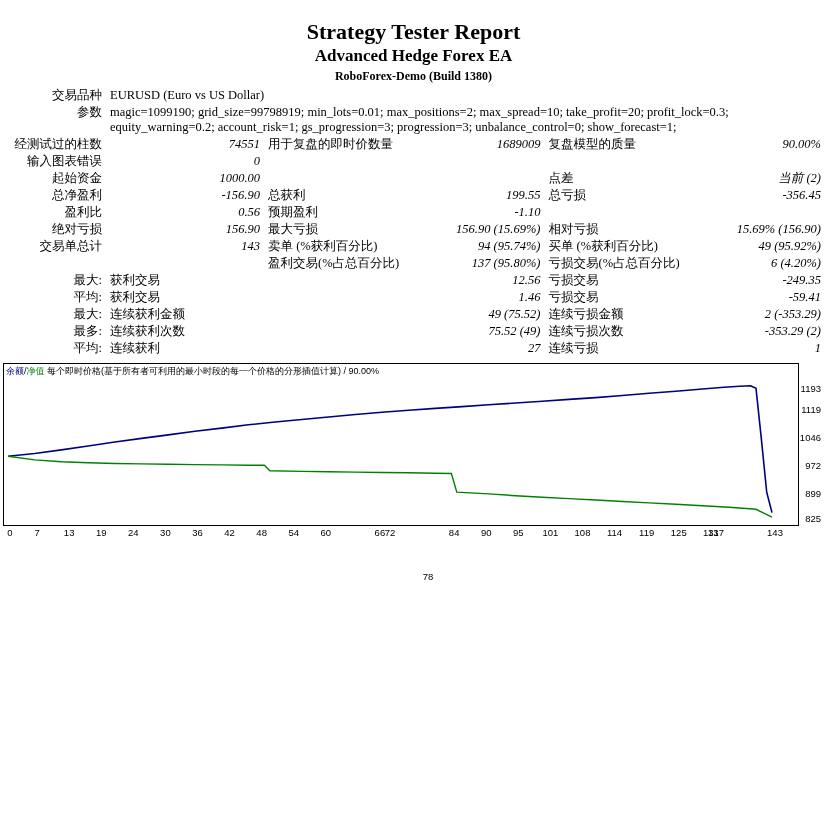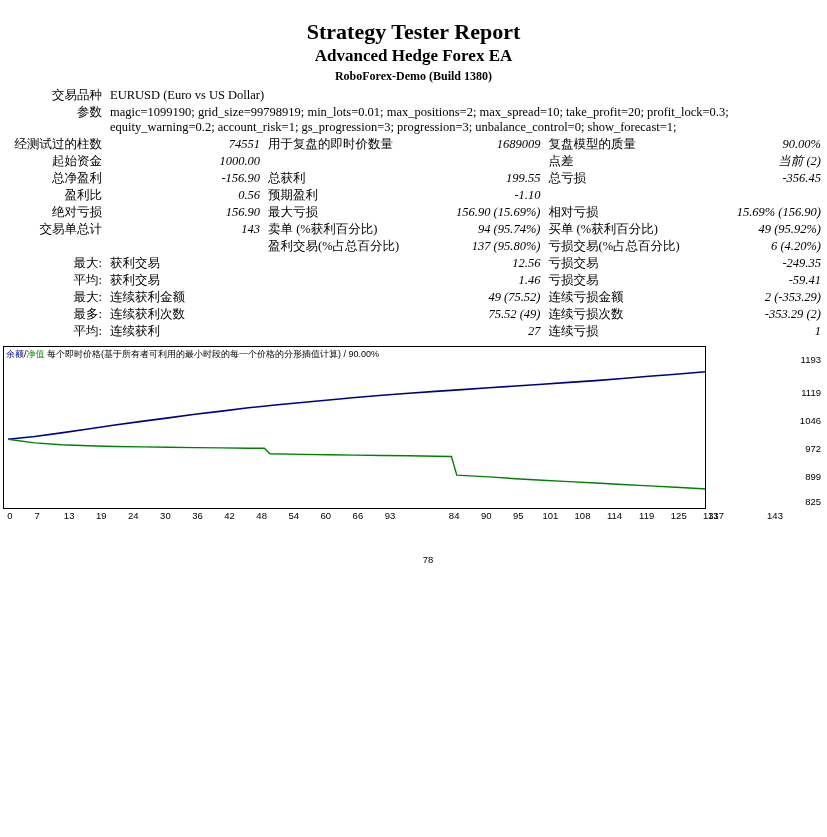--- a/index.html
+++ b/index.html
@@ -166,6 +166,14 @@
       <td class="num">1689009</td>
       <td class="rlbl">复盘模型的质量</td>
       <td class="num">90.00%</td>
+    </tr>
+    <tr>
+      <td class="lbl">输入图表错误</td>
+      <td class="num w-mid">0</td>
+      <td class="rlbl"></td>
+      <td class="num"></td>
+      <td class="rlbl"></td>
+      <td class="num"></td>
     </tr>
     <tr>
       <td class="lbl">起始资金</td>

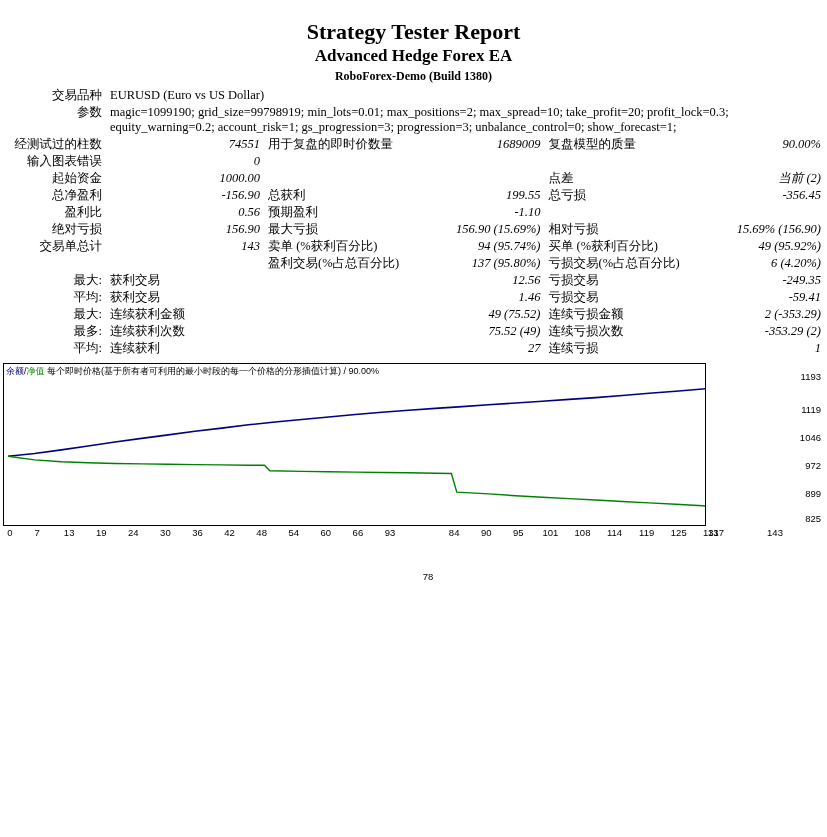--- a/index.html
+++ b/index.html
@@ -82,7 +82,7 @@
   }
   .chart-box {
     position: relative;
-    width: 703px;
+    width: 796px;
     height: 163px;
     border: 1px solid #000000;
     background: #ffffff;

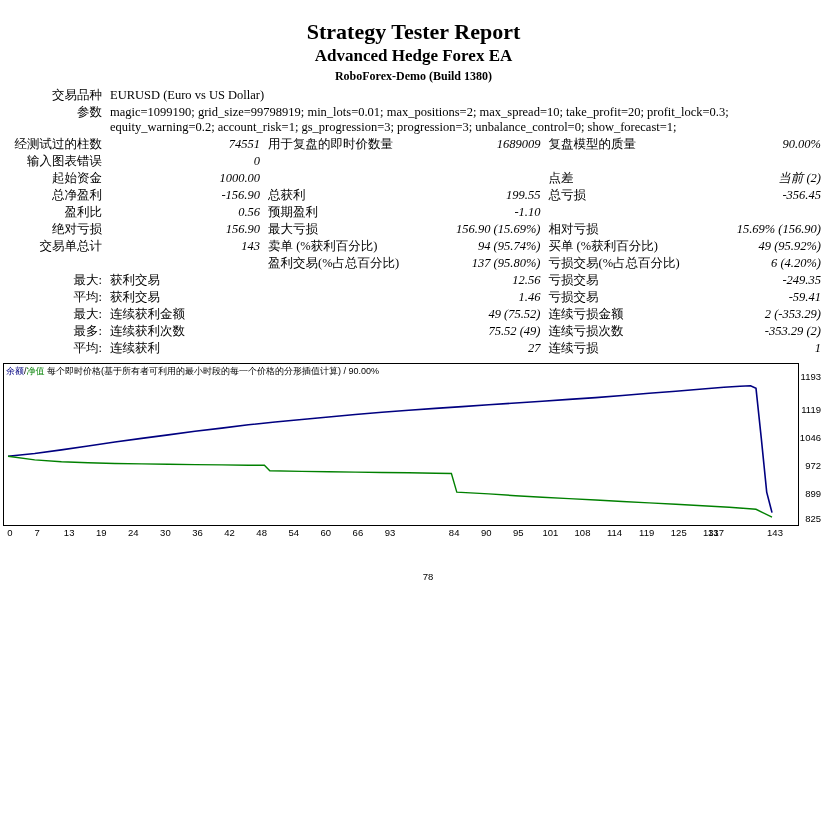--- a/index.html
+++ b/index.html
@@ -278,7 +278,7 @@
       </svg>
     </div>
     <div class="yaxis">
-      <div class="ytick" style="top:8px">1193</div>
+      <div class="ytick" style="top:20px">1193</div>
       <div class="ytick" style="top:41px">1119</div>
       <div class="ytick" style="top:69px">1046</div>
       <div class="ytick" style="top:97px">972</div>

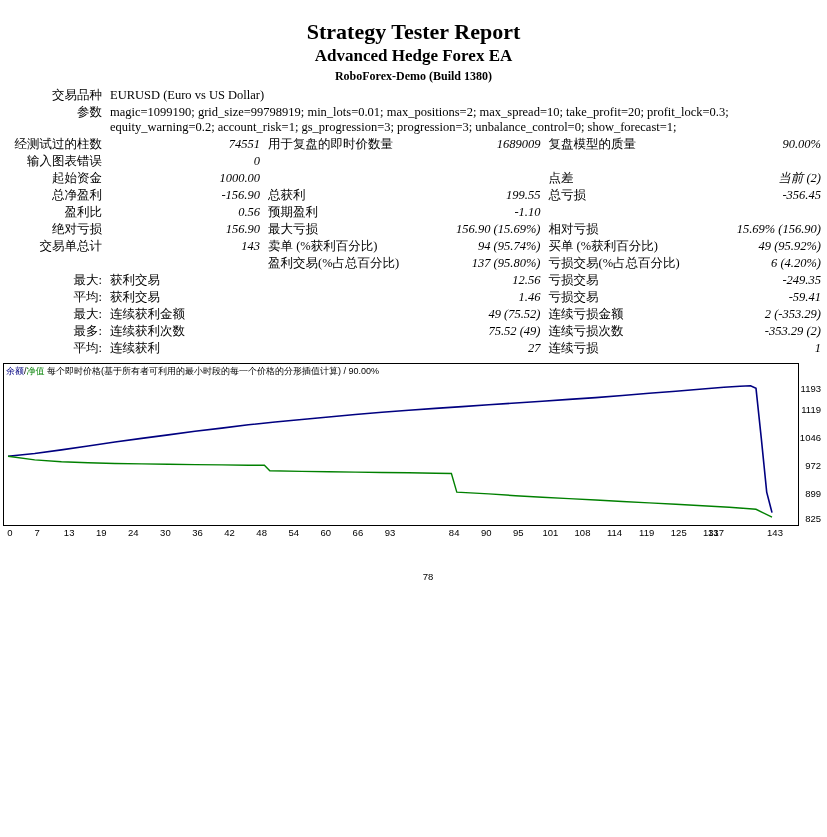--- a/index.html
+++ b/index.html
@@ -297,7 +297,7 @@
         <div class="xtick" style="left: 258.667px;">48</div>
         <div class="xtick" style="left: 290.75px;">54</div>
         <div class="xtick" style="left: 322.833px;">60</div>
-        <div class="xtick" style="left: 354.917px;">66</div>
+        <div class="xtick" style="left: 354.917px; padding-left: 44px;">66</div>
         <div class="xtick" style="left: 387px;">93</div>
         <div class="xtick" style="left: 425px; margin-top: 44px;">78</div>
         <div class="xtick" style="left: 451.167px;">84</div>

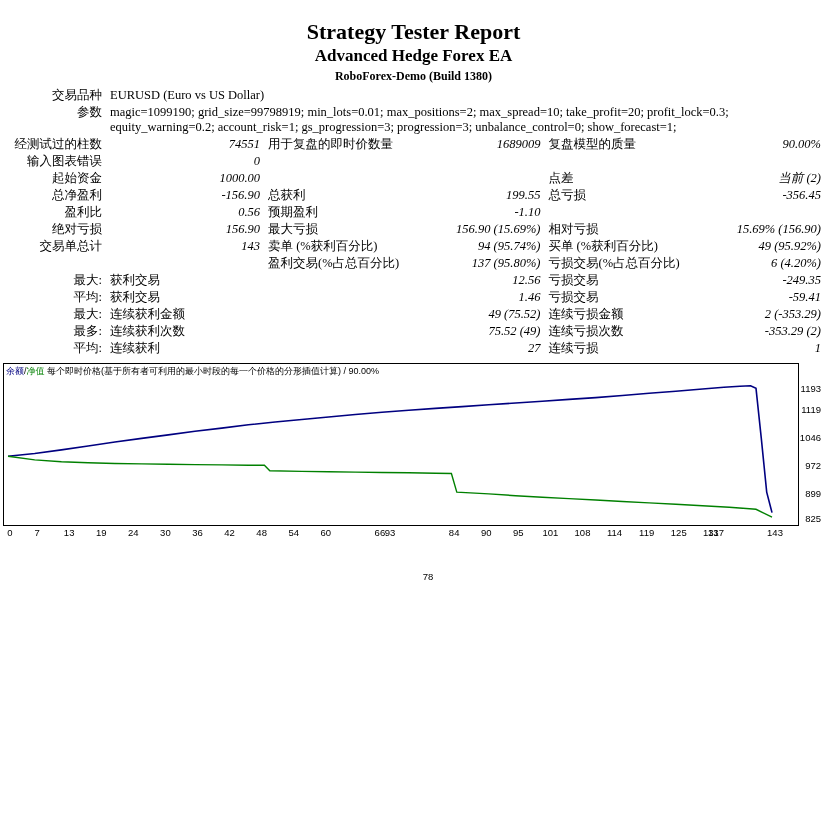--- a/index.html
+++ b/index.html
@@ -298,7 +298,7 @@
         <div class="xtick" style="left: 290.75px;">54</div>
         <div class="xtick" style="left: 322.833px;">60</div>
         <div class="xtick" style="left: 354.917px; padding-left: 44px;">66</div>
-        <div class="xtick" style="left: 387px;">93</div>
+        <div class="xtick" style="left: 387px;">72</div>
         <div class="xtick" style="left: 425px; margin-top: 44px;">78</div>
         <div class="xtick" style="left: 451.167px;">84</div>
         <div class="xtick" style="left: 483.25px;">90</div>

